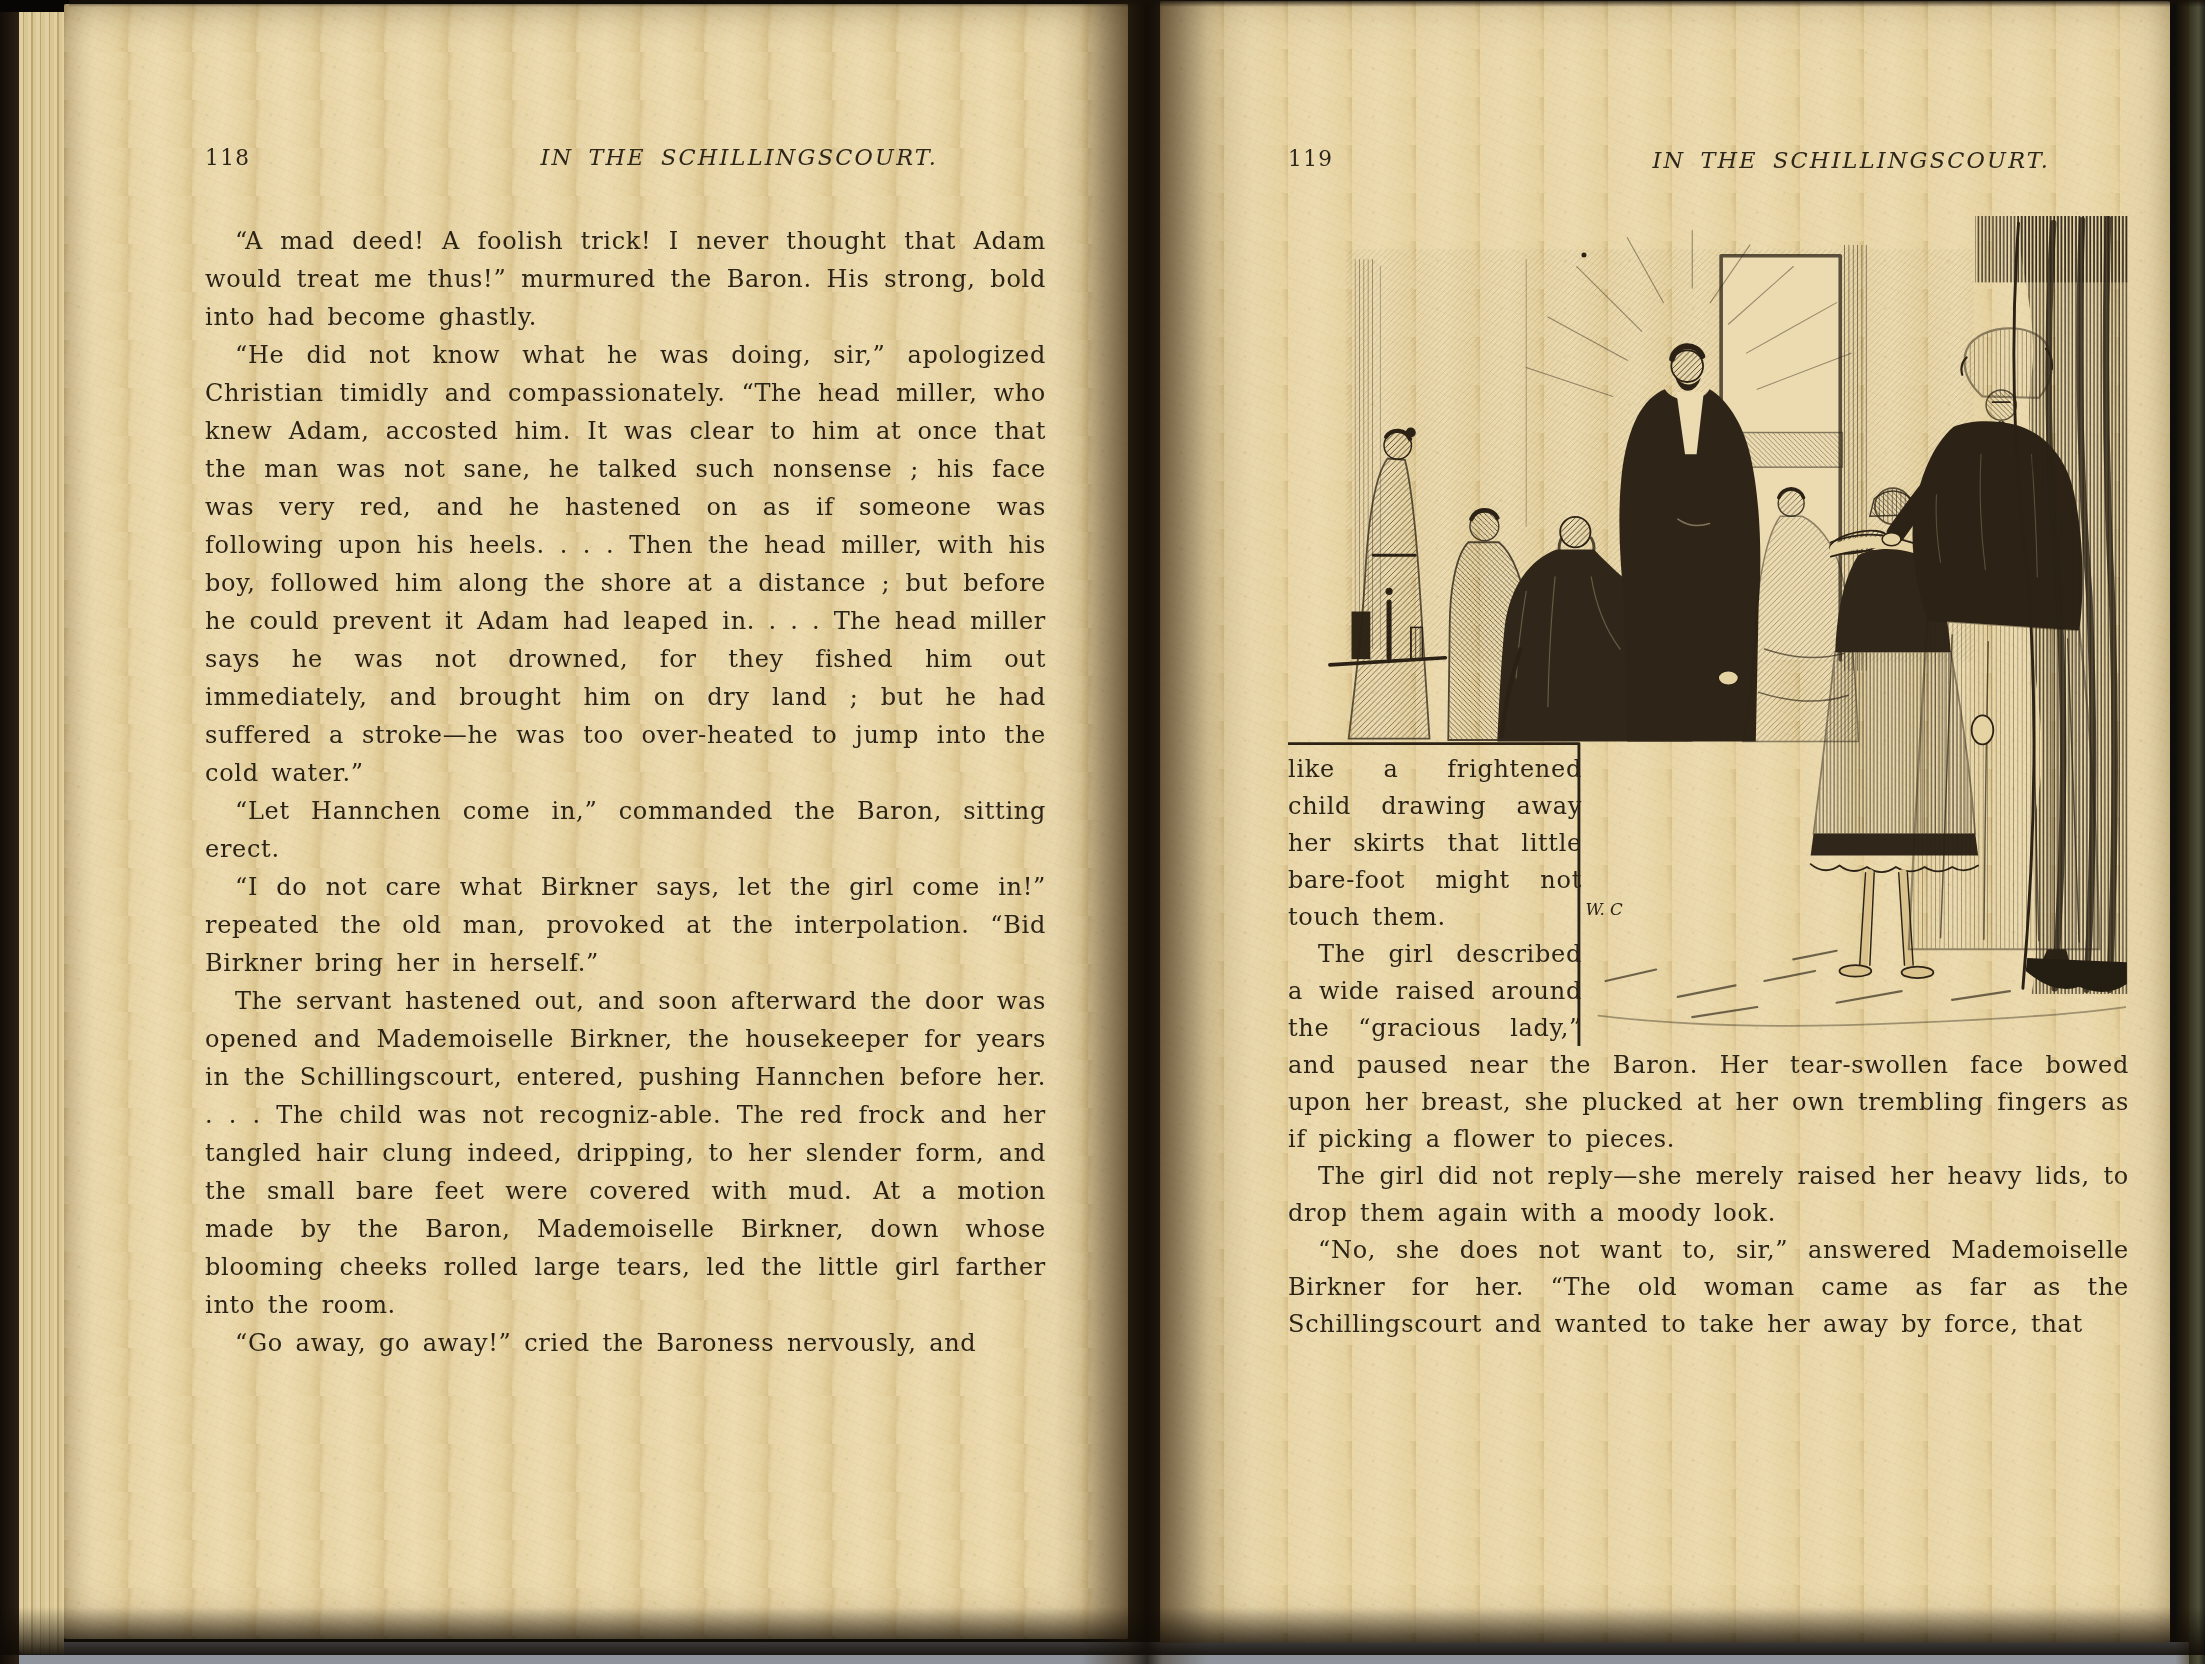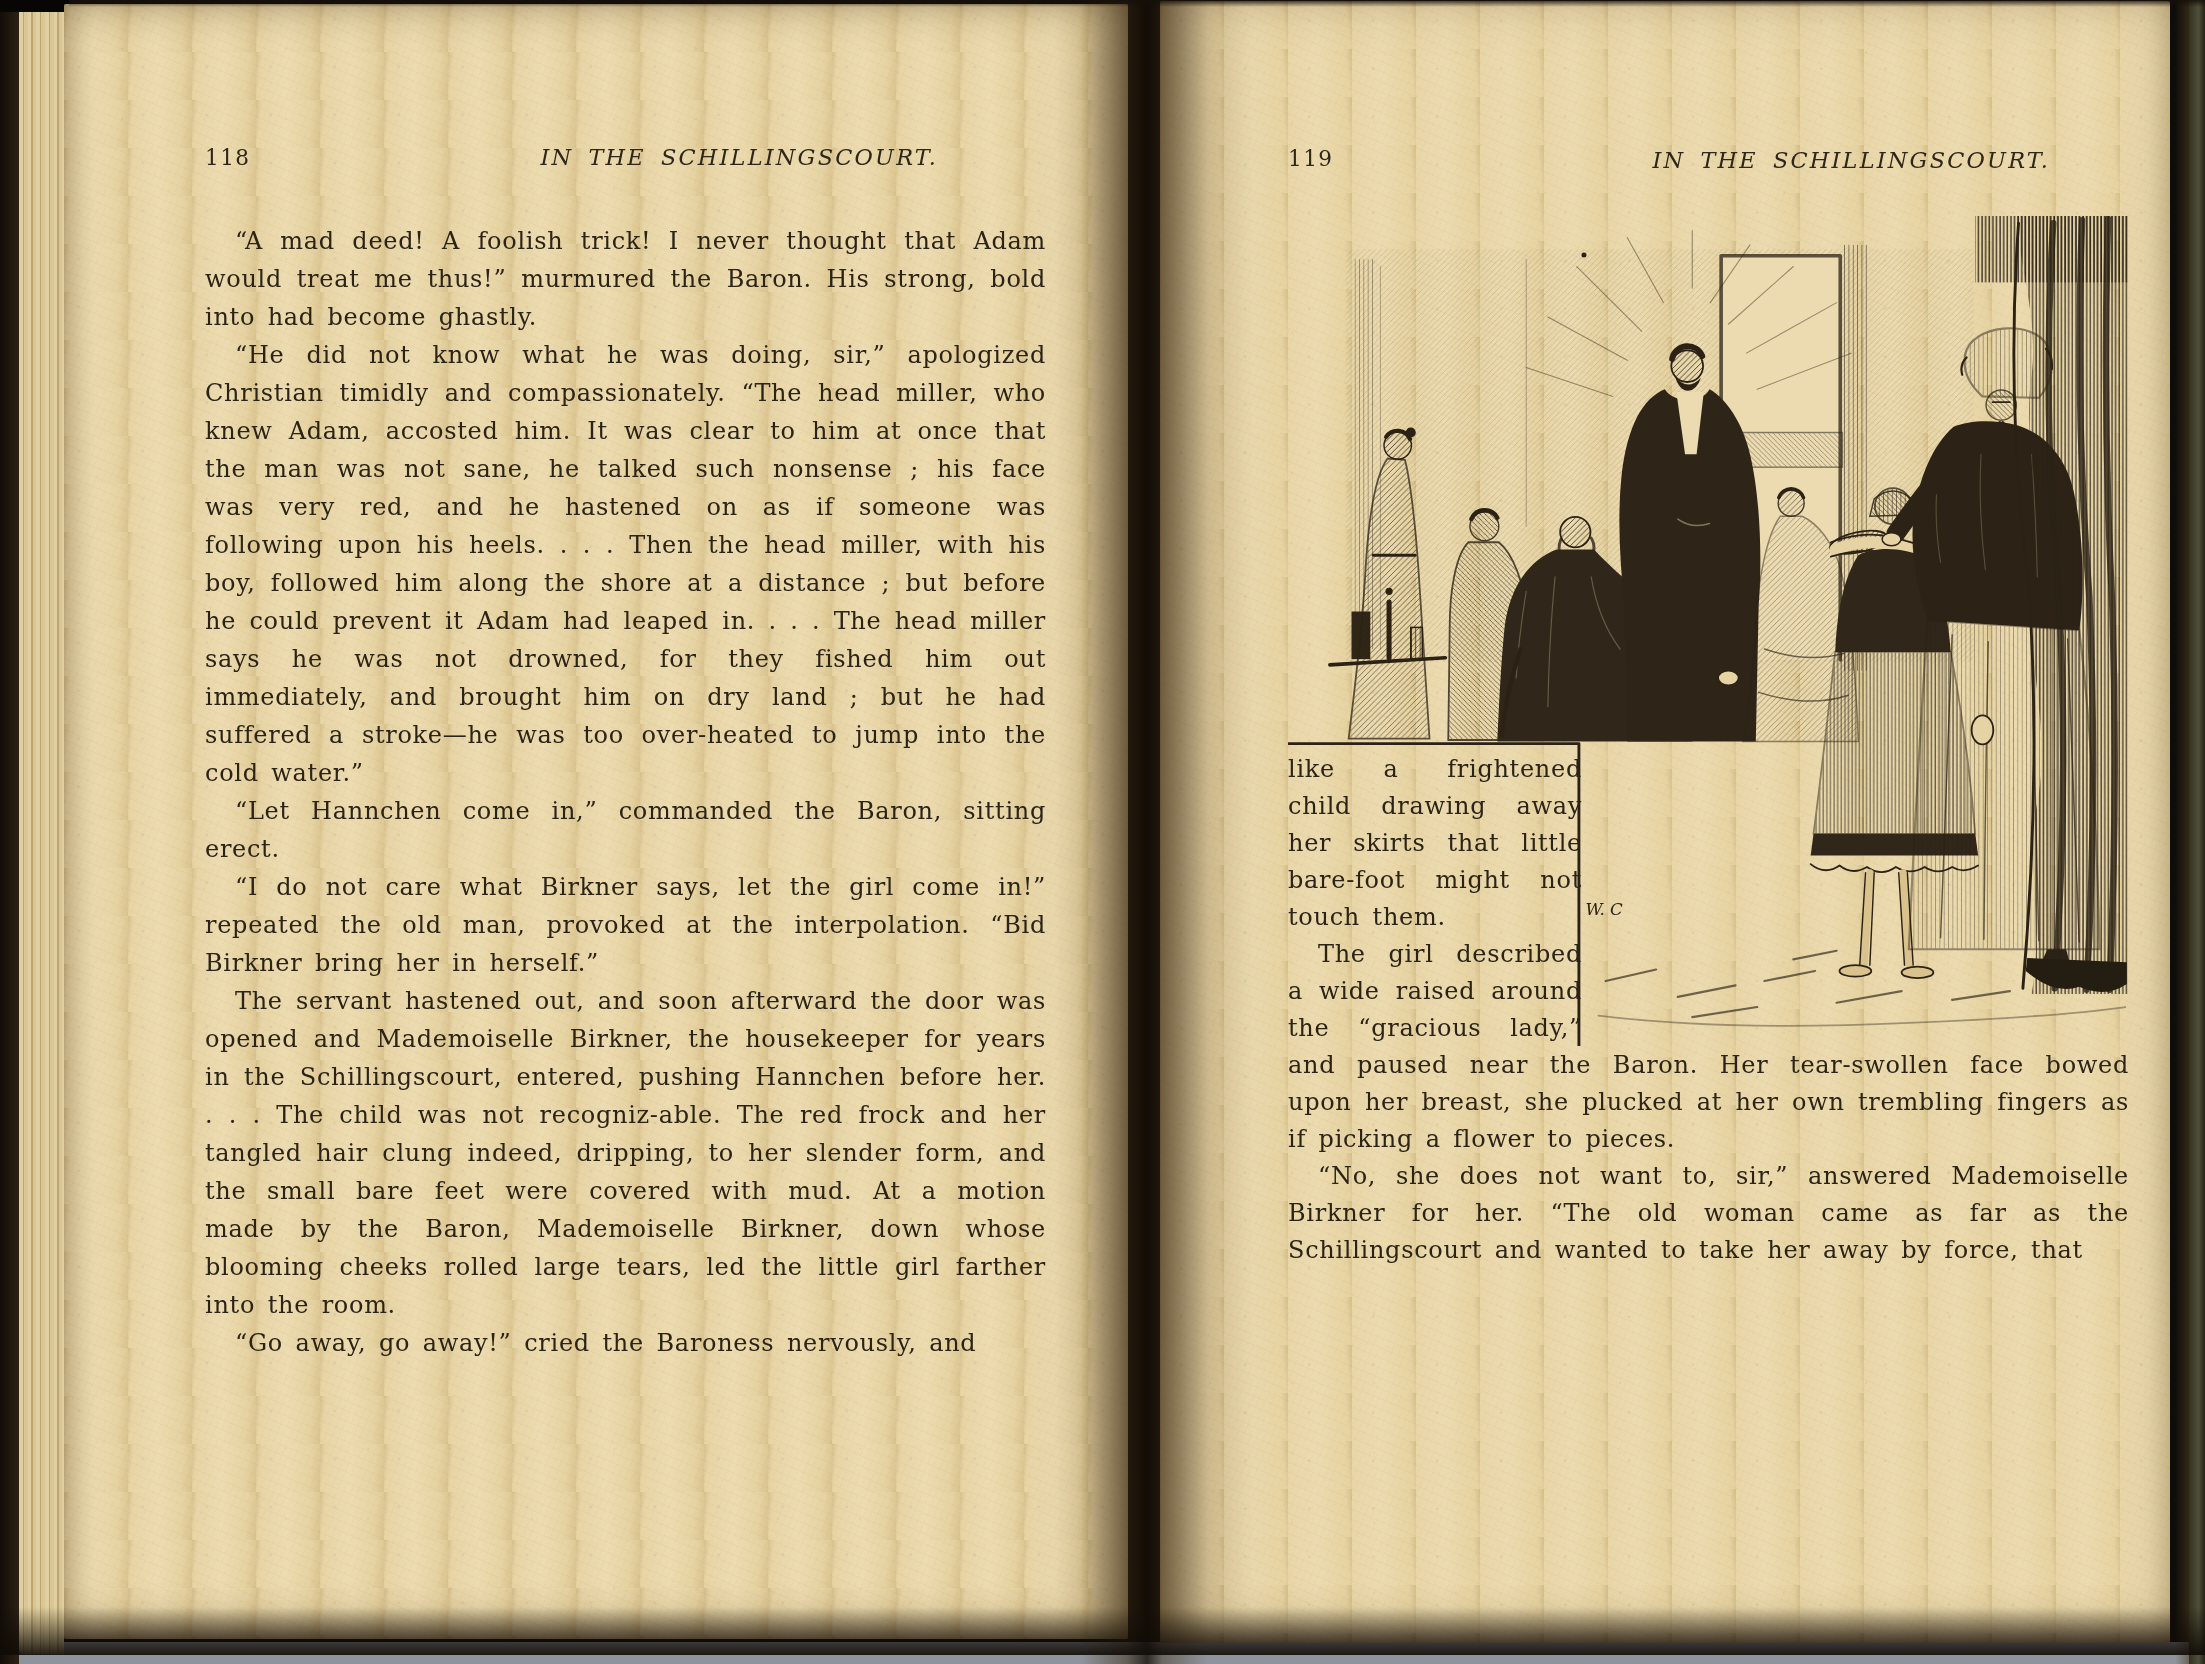--- a/index.html
+++ b/index.html
@@ -234,6 +234,7 @@
         <div class="fl"></div>
         <p class="noindent">like a frightened child drawing away her skirts that little bare-foot might not touch them.</p>
         <p>The girl described a wide raised around the “gracious lady,” and paused near the Baron.  Her tear-swollen face bowed upon her breast, she plucked at her own trembling fingers as if picking a flower to pieces.</p>
+        <p>The girl did not reply—she merely raised her heavy lids, to drop them again with a moody look.</p>
         <p>“No, she does not want to, sir,” answered Mademoiselle Birkner for her.  “The old woman came as far as the Schillingscourt and wanted to take her away by force, that</p>
       </div>
     </div>

